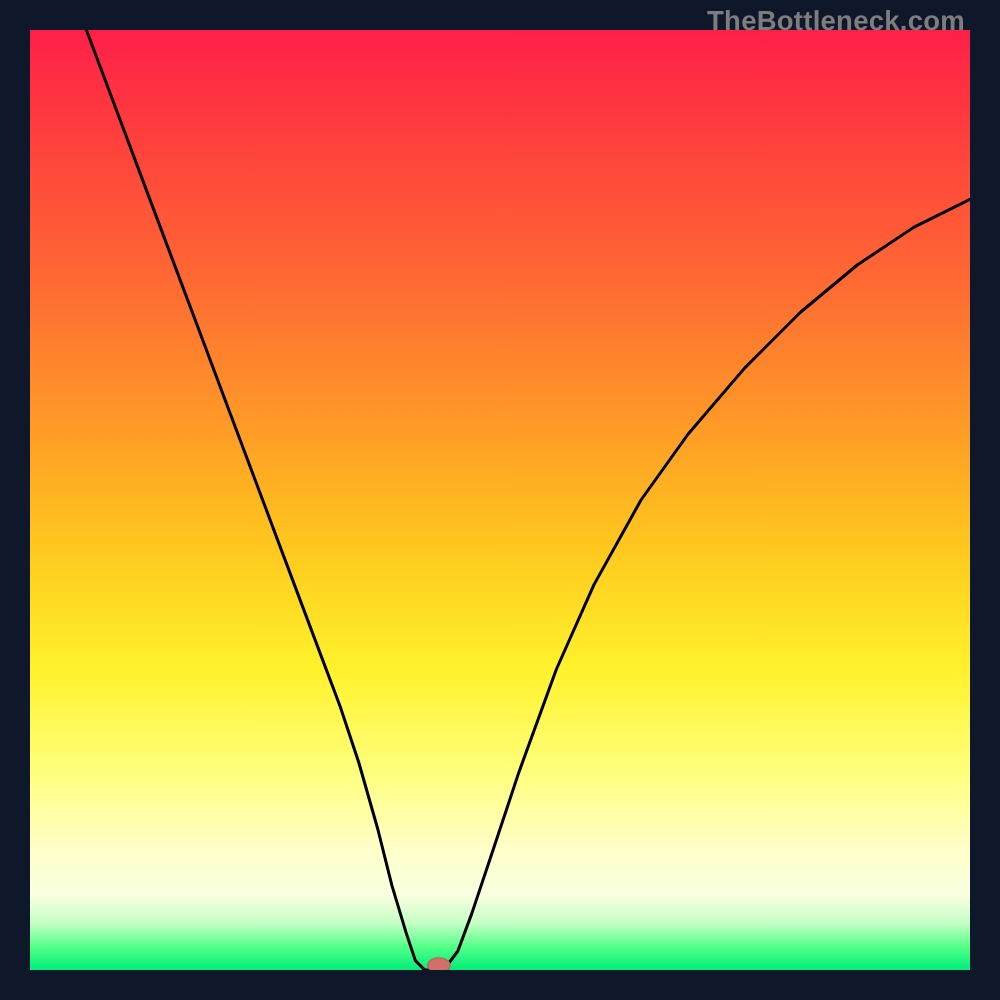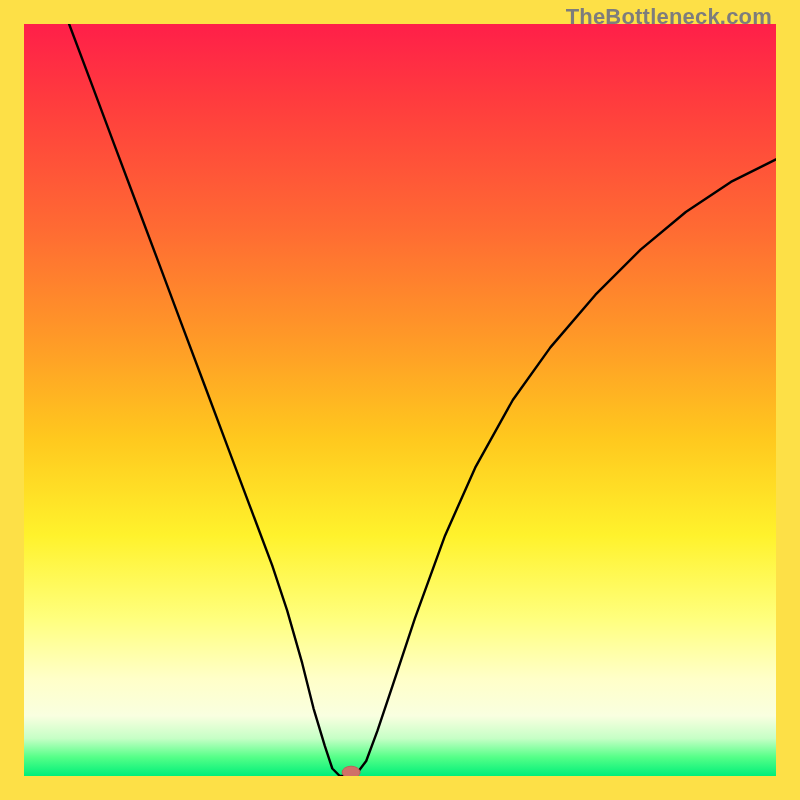--- a/index.html
+++ b/index.html
@@ -3,7 +3,7 @@
 <meta charset="utf-8">
 <style>
   html,body{margin:0;padding:0;width:800px;height:800px;background:#000;overflow:hidden;font-family:Arial,Helvetica,sans-serif}
-  .frame{position:absolute;left:0;top:0;width:800px;height:800px;background:#fde047}
+  .frame{position:absolute;left:0;top:0;width:800px;height:800px;background:#0f172a}
   .plot-area{position:absolute;left:24px;top:24px;width:752px;height:752px;overflow:hidden}
   .gradient{position:absolute;inset:0;
     

